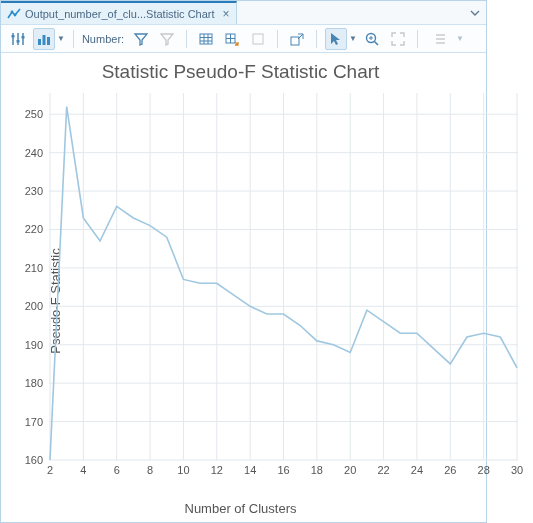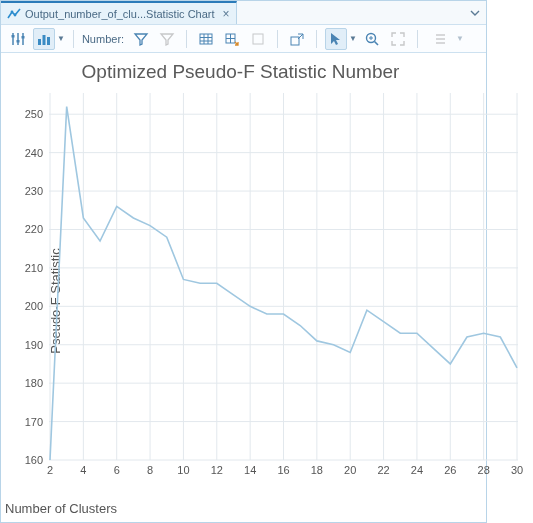--- a/index.html
+++ b/index.html
@@ -143,7 +143,7 @@
   </div>
 
   <div class="chart-area">
-    <div class="chart-title">Optimized Pseudo-F Statistic Number</div>
+    <div class="chart-title">Statistic Pseudo-F Statistic Chart</div>
     <div class="plot-wrap">
       <div class="ylabel">Pseudo-F Statistic</div>
       <div class="xlabel">Number of Clusters</div>

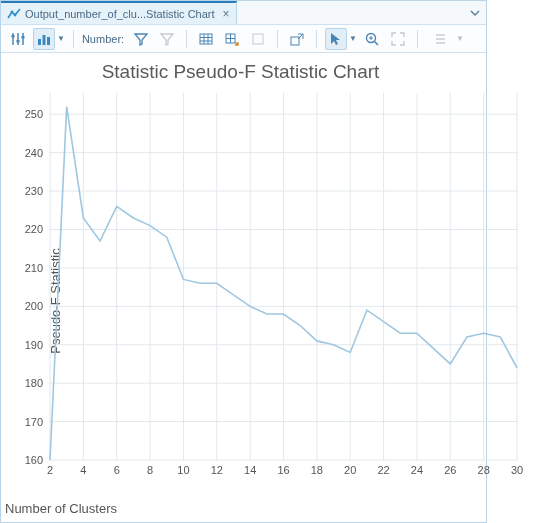--- a/index.html
+++ b/index.html
@@ -22,7 +22,7 @@
   .chart-title { text-align:center; font-size:19px; color:#5a5a5a; font-weight:400; margin:2px 0 4px 0; }
   .plot-wrap { position:relative; width:100%; height:calc(100% - 30px); }
   .ylabel { position:absolute; left:-2px; top:50%; transform: translateY(-50%) rotate(-90deg); transform-origin:center; font-size:13px; color:#555; white-space:nowrap; }
-  .xlabel { position:absolute; bottom:-2px; left:0; right:0; text-align:left; font-size:13px; color:#555; }
+  .xlabel { position:absolute; bottom:-2px; left:0; right:0; text-align:center; font-size:13px; color:#555; }
   svg.plot { position:absolute; left:44px; right:4px; top:4px; bottom:36px; }
   .tick-label { font-size:11px; fill:#555; }
   .series { fill:none; stroke:#9fc7e0; stroke-width:1.6; }

